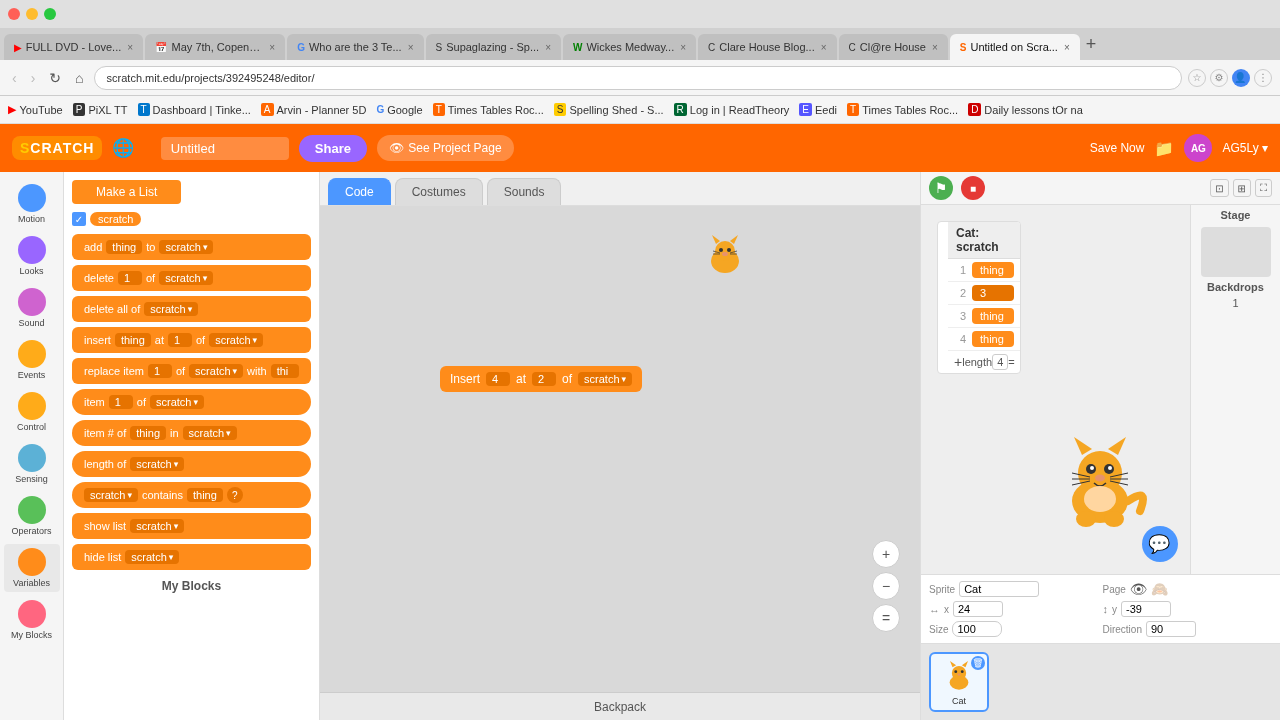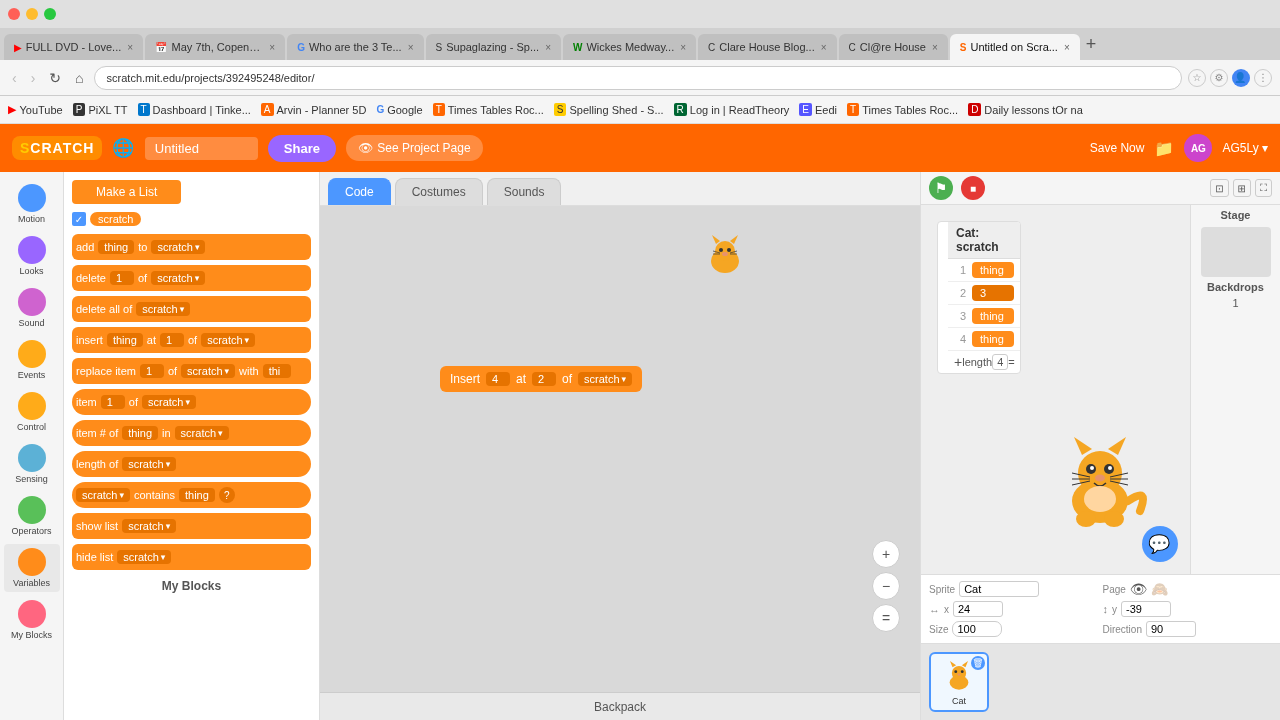--- a/index.html
+++ b/index.html
@@ -142,7 +142,8 @@
       color: white;
       font-size: 13px;
       padding: 4px 10px;
-      width: 113px;
+      width: 128px;
+      margin-left: 16px;
     }
     .scratch-share-btn {
       background: #9966ff;

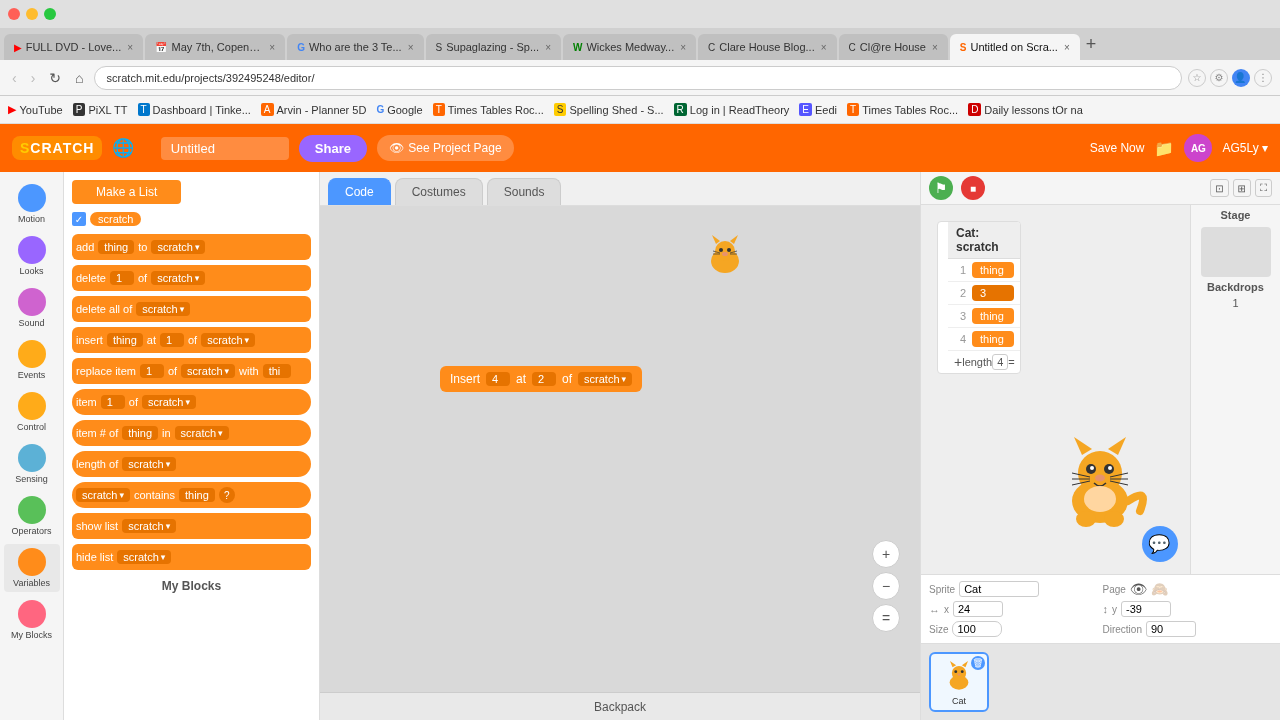--- a/index.html
+++ b/index.html
@@ -263,7 +263,7 @@
       background: #ff8c1a;
       color: white;
       border-radius: 6px;
-      padding: 5px 4px;
+      padding: 5px 12px;
       margin-bottom: 5px;
       font-size: 11px;
       gap: 4px;

